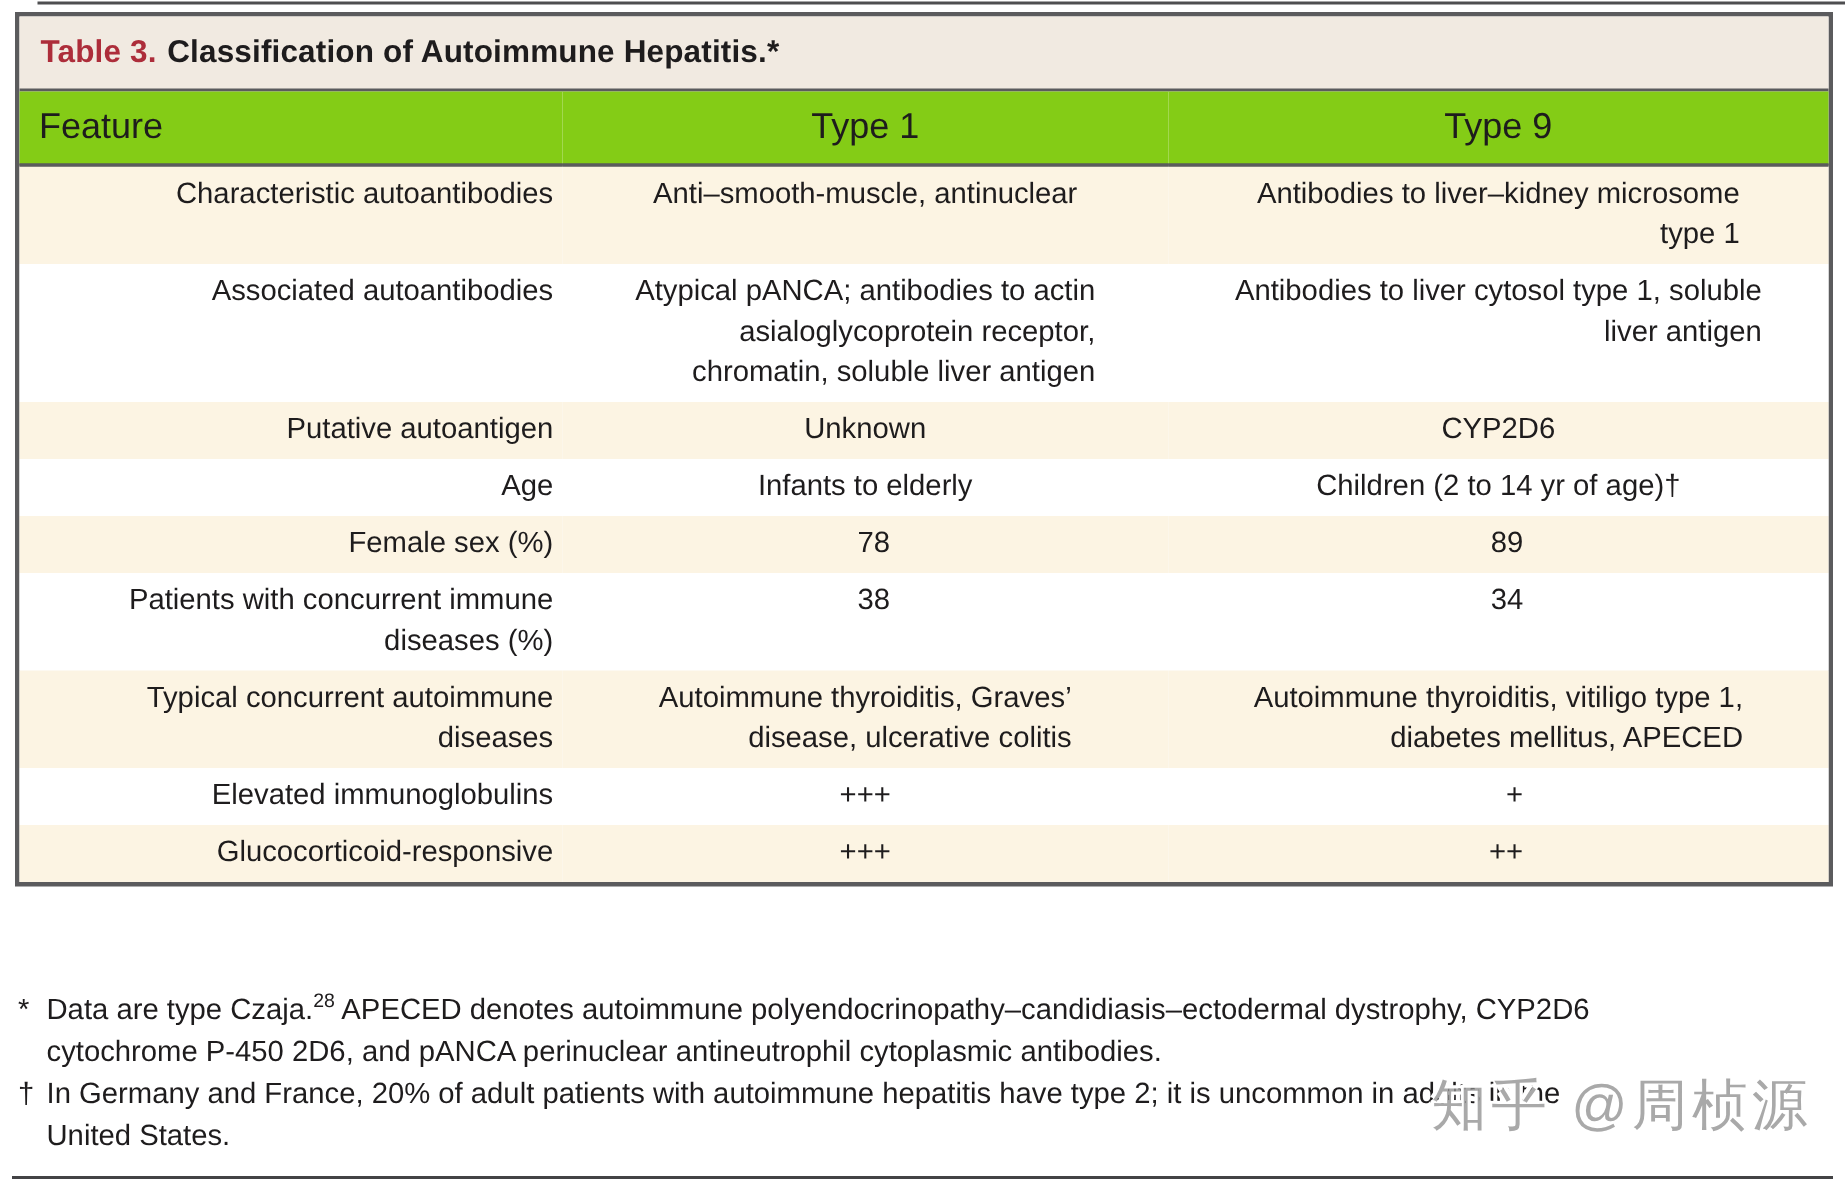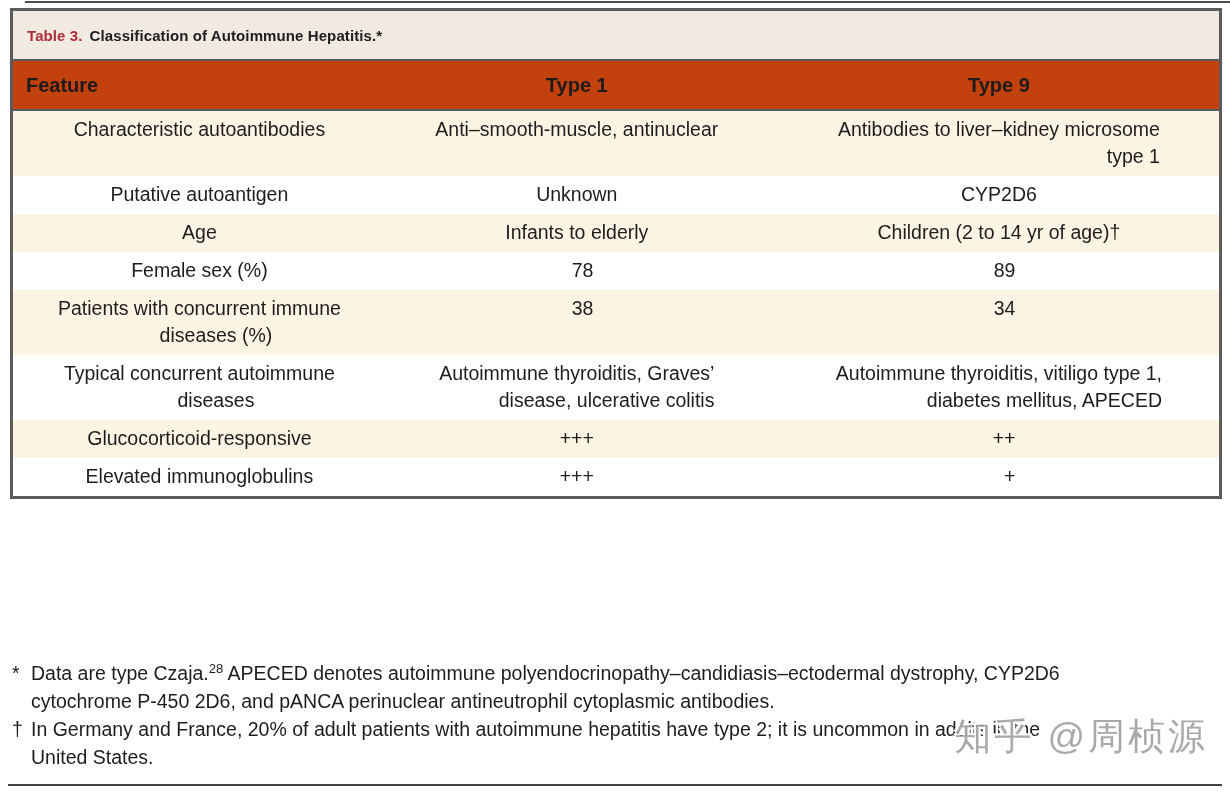--- a/index.html
+++ b/index.html
@@ -26,7 +26,7 @@
     height:50px;
     display:flex; align-items:center;
     padding-left:14px;
-    font-size:15px; font-weight:bold;
+    font-size:21px; font-weight:bold;
     letter-spacing:.1px;
   }
   .title-label { color:#ad2d3a; margin-right:7px; }

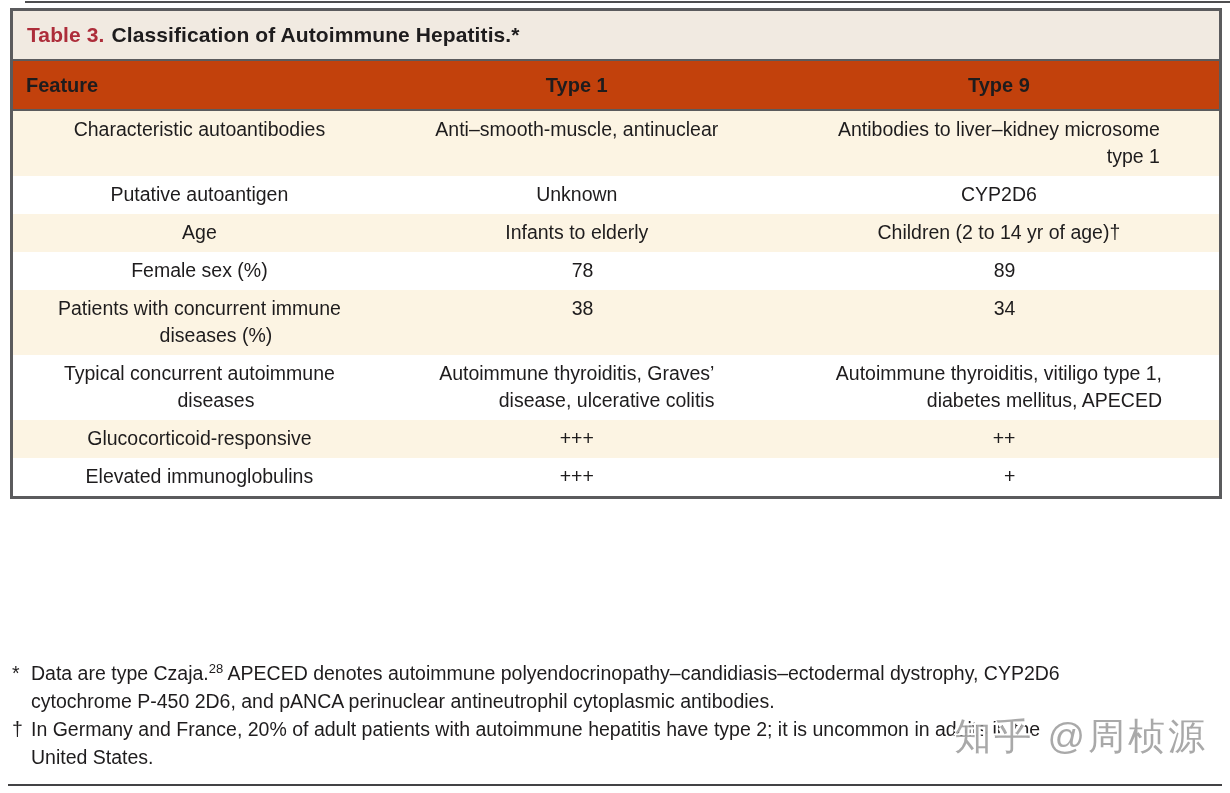--- a/index.html
+++ b/index.html
@@ -35,10 +35,10 @@
   col.c-t1   { width:33.5%; }
   col.c-t2   { width:36.5%; }
   thead th {
-    font-size:20px; font-weight:bold;
+    font-size:24px; font-weight:normal;
     height:49px;
     border-bottom:2px solid #5b5b5d;
-    background:#c2410c;
+    background:#84cc16;
     vertical-align:middle;
   }
   thead th.h-feat { text-align:left; padding-left:13px; }

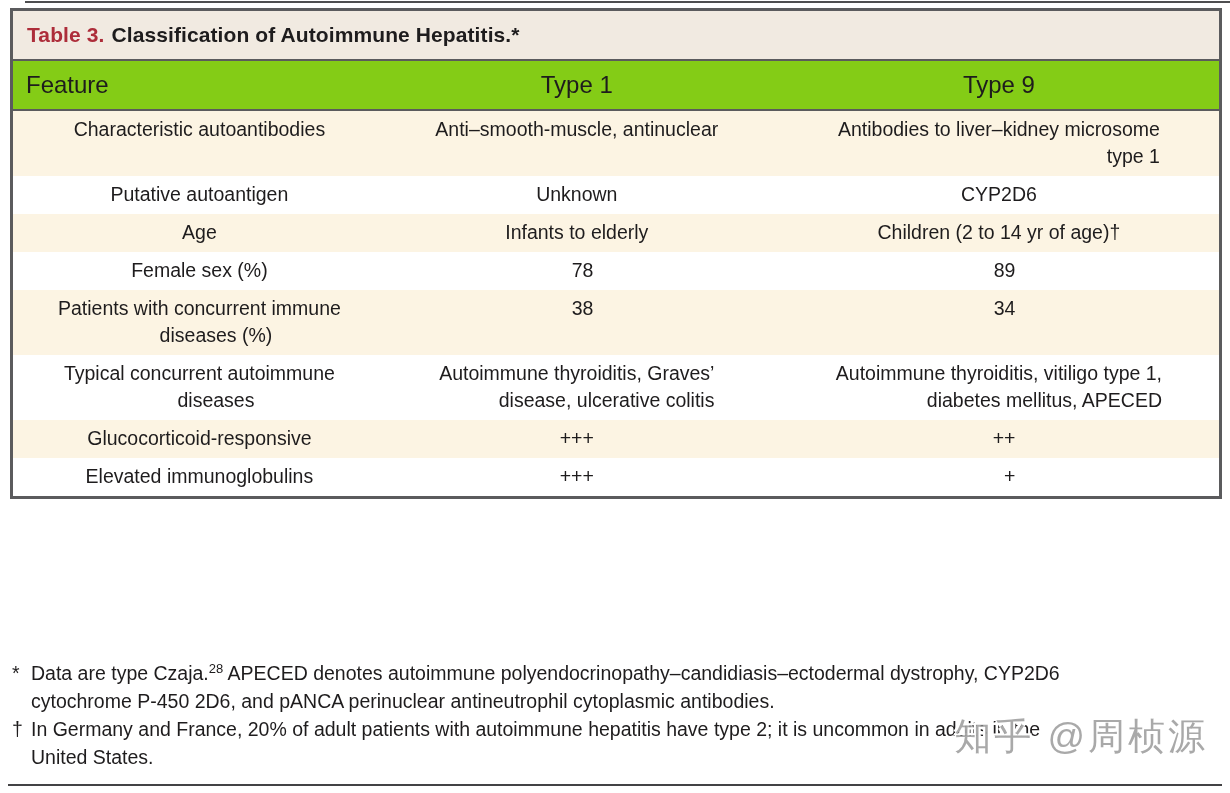--- a/index.html
+++ b/index.html
@@ -51,7 +51,7 @@
   }
   tbody tr:nth-child(odd)  { background:#fcf4e3; }
   tbody tr:nth-child(even) { background:#ffffff; }
-  td.feat { text-align:center; padding-left:17px;margin-left:46px; }
+  td.feat { text-align:right; padding-left:17px;margin-left:46px; }
   td.feat .hang {
     white-space:pre-line;
     padding-left:1.7em; text-indent:-1.7em;

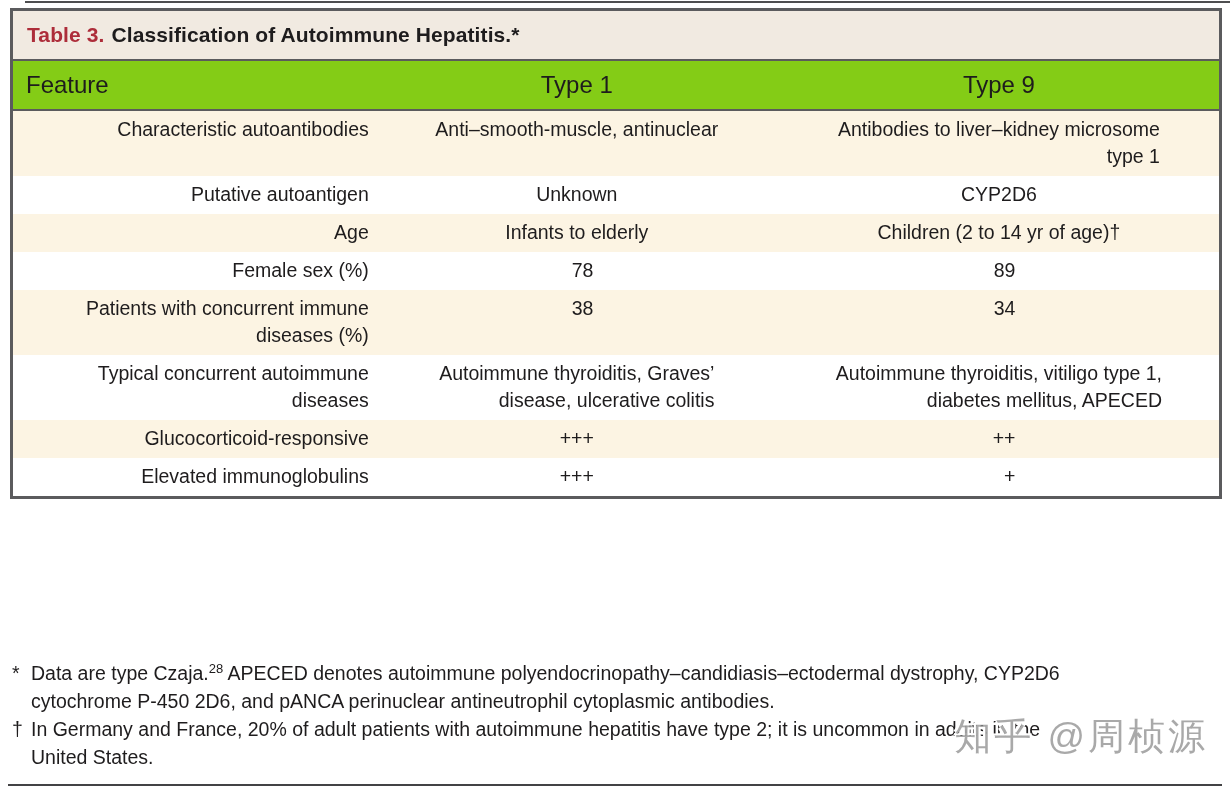--- a/index.html
+++ b/index.html
@@ -123,6 +123,16 @@
       </tr>
       <tr>
         <td class="feat">
+            <div class="hang">Associated autoantibodies</div>
+          </td>
+        <td class="val"><span class="hang">Atypical pANCA; antibodies to actin
+asialoglycoprotein receptor,
+chromatin, soluble liver antigen</span></td>
+        <td class="val"><span class="hang">Antibodies to liver cytosol type 1, soluble
+liver antigen</span></td>
+      </tr>
+      <tr>
+        <td class="feat">
             <div class="hang">Putative autoantigen</div>
           </td>
         <td class="val"><span class="hang">Unknown</span></td>

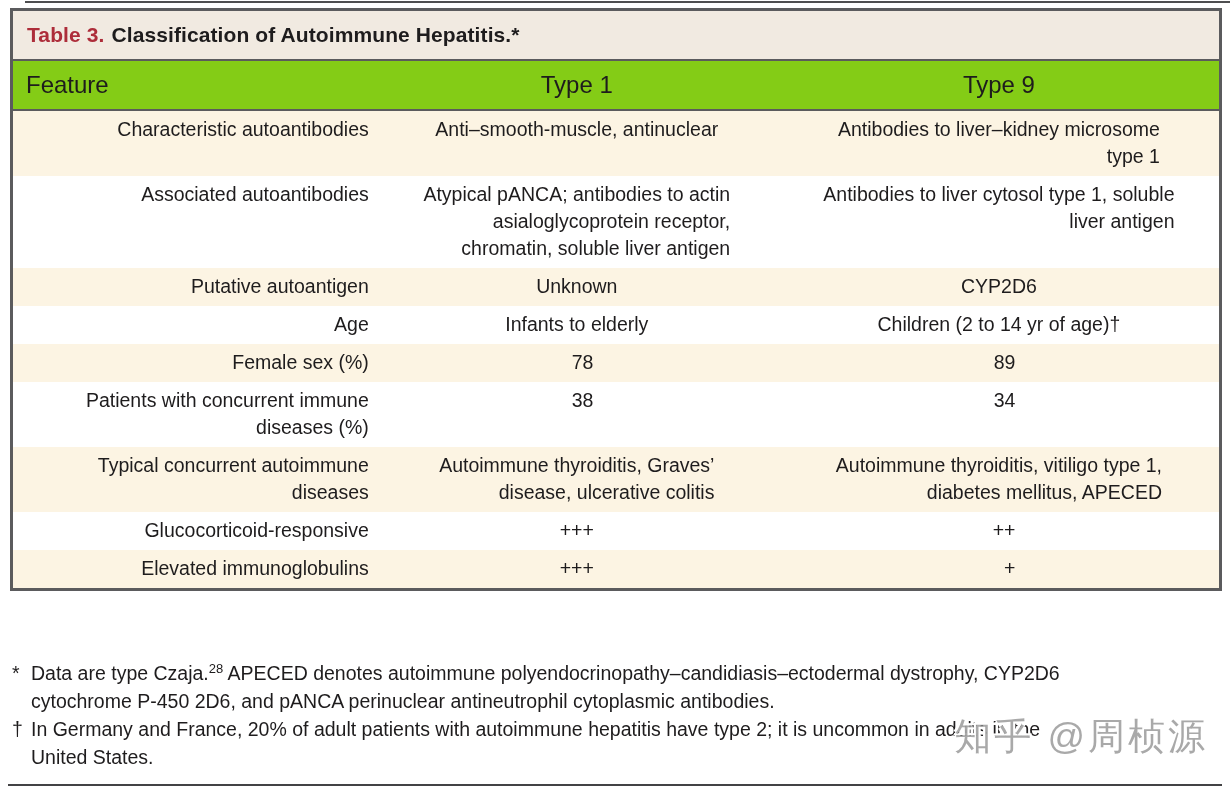--- a/index.html
+++ b/index.html
@@ -172,17 +172,17 @@
       </tr>
       <tr>
         <td class="feat">
+            <div class="hang">Elevated immunoglobulins</div>
+          </td>
+        <td class="val"><span class="hang">+++</span></td>
+        <td class="val"><span class="hang">+</span></td>
+      </tr>
+      <tr>
+        <td class="feat">
             <div class="hang">Glucocorticoid-responsive</div>
           </td>
         <td class="val"><span class="hang">+++</span></td>
         <td class="val"><span class="hang">++</span></td>
-      </tr>
-      <tr>
-        <td class="feat">
-            <div class="hang">Elevated immunoglobulins</div>
-          </td>
-        <td class="val"><span class="hang">+++</span></td>
-        <td class="val"><span class="hang">+</span></td>
       </tr>
     </tbody>
   </table>

